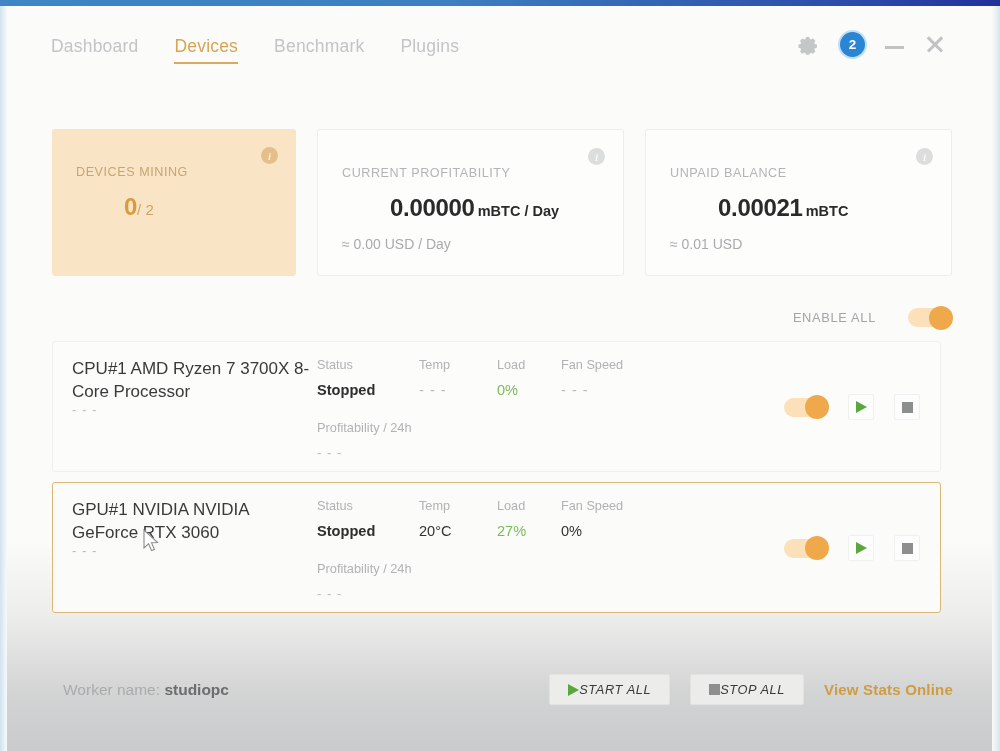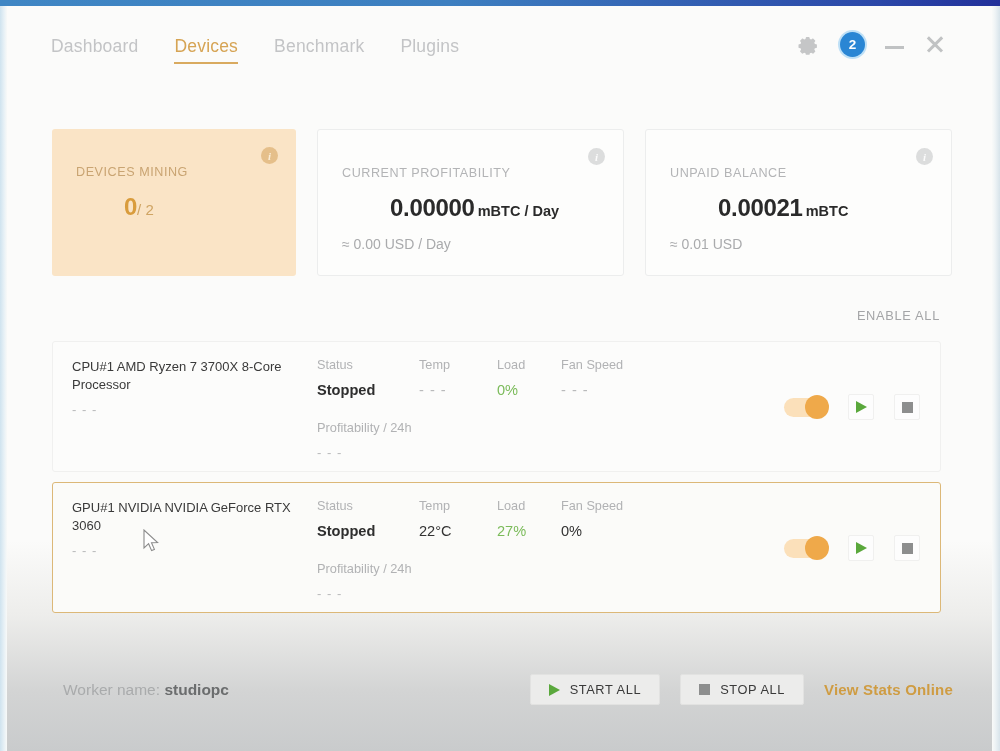--- a/index.html
+++ b/index.html
@@ -139,8 +139,8 @@
 
   
   #enable-all-row {
-    position: absolute; right: 60px; top: 308px;
-    display: flex; align-items: center; gap: 22px; flex-direction: column;
+    position: absolute; right: 48px; top: 308px;
+    display: flex; align-items: center; gap: 32px;
   }
   #enable-all-label {
     font-size: 12.8px; letter-spacing: .7px; color: #a4a5a7;

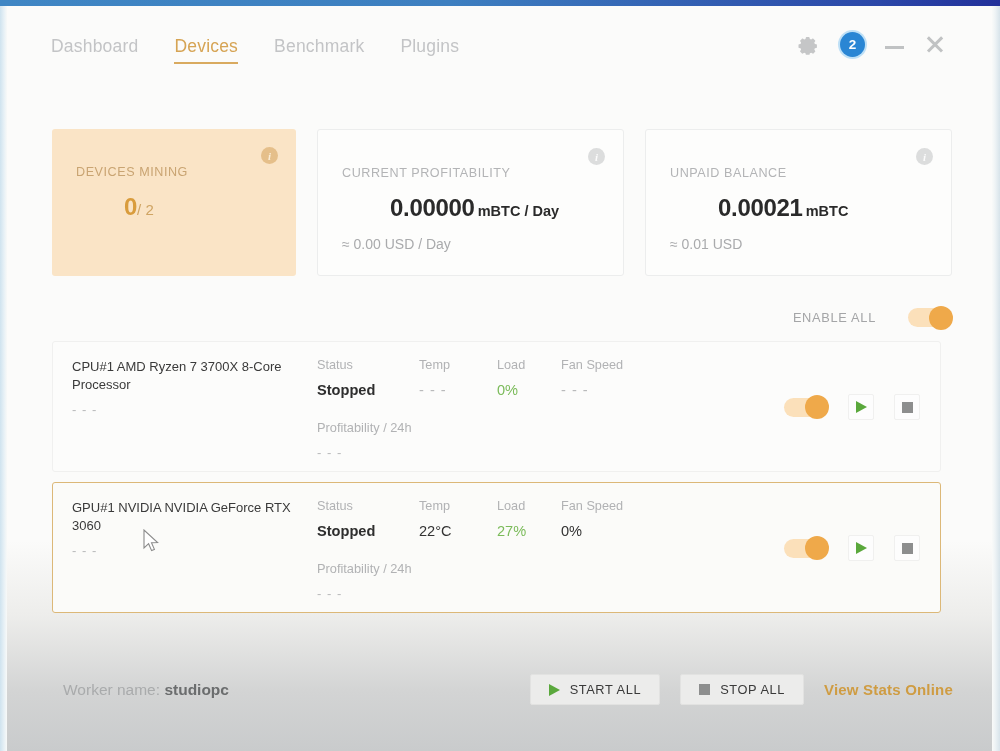--- a/index.html
+++ b/index.html
@@ -174,7 +174,7 @@
   }
   .device-name {
     position: absolute; left: 19px; top: 16px; width: 238px;
-    font-size: 13px; color: #3a3a3a; line-height: 1.35;
+    font-size: 17px; color: #3a3a3a; line-height: 1.35;
   }
   .device-sub {
     position: absolute; left: 19px; top: 60px;

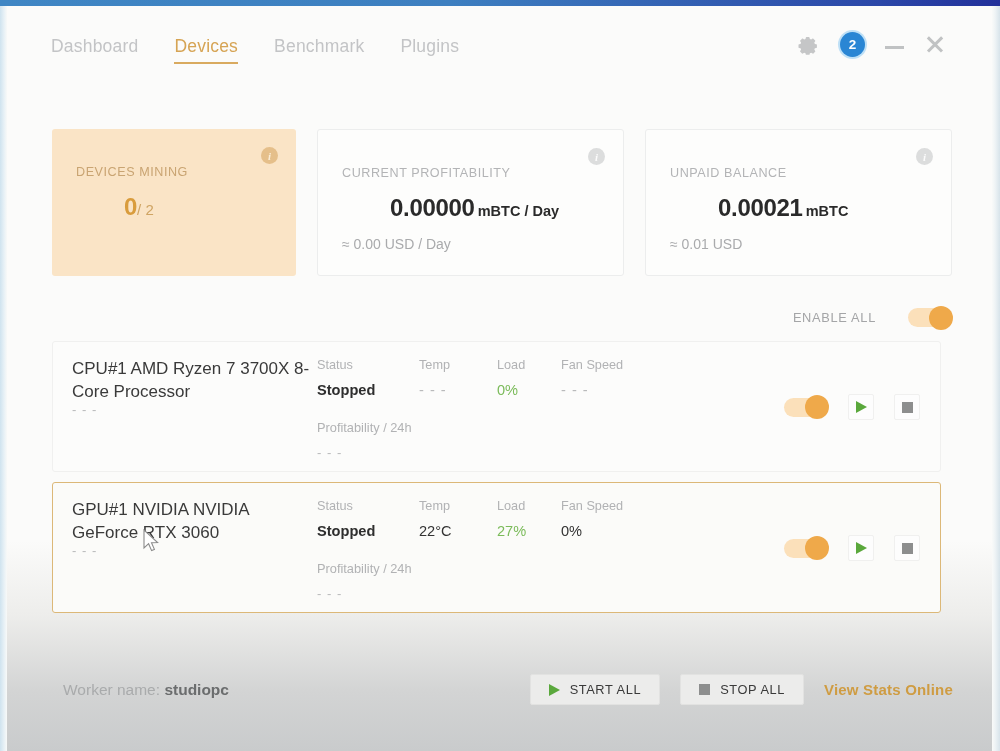--- a/index.html
+++ b/index.html
@@ -382,7 +382,7 @@
       </div>
       <div class="metric m-temp">
         <div class="metric-label">Temp</div>
-        <div class="metric-value plain">22°C</div>
+        <div class="metric-value plain">20°C</div>
       </div>
       <div class="metric m-load">
         <div class="metric-label">Load</div>

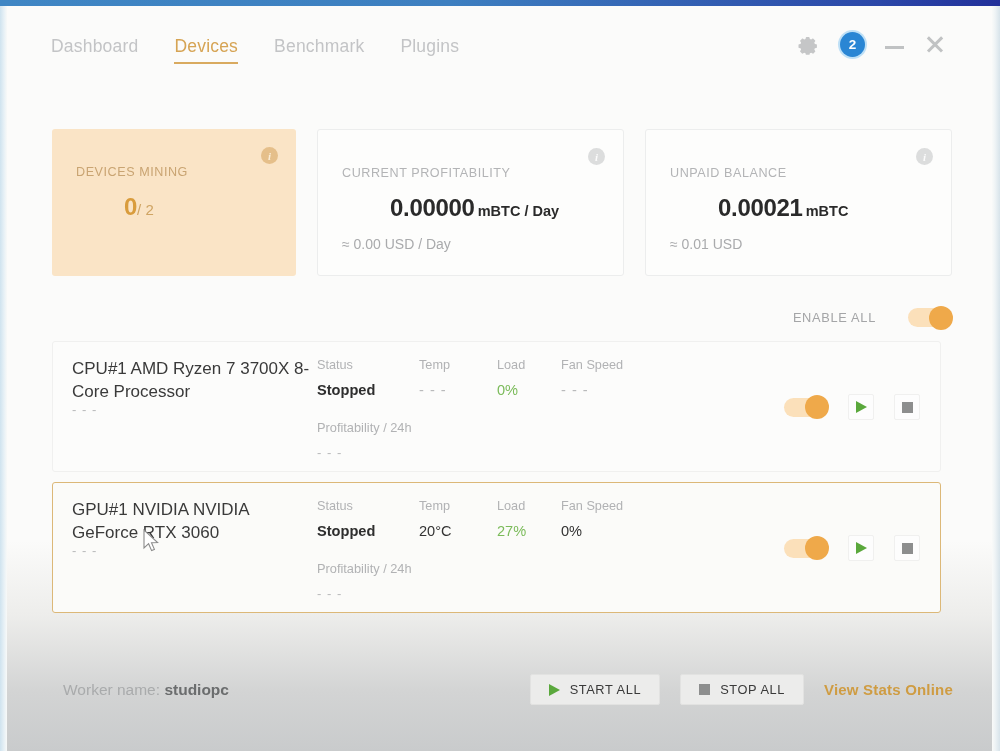--- a/index.html
+++ b/index.html
@@ -239,9 +239,10 @@
   .footer-btn {
     height: 31px; padding: 0 18px;
     background: #ececeb; border: 1px solid #e2e2e1; border-radius: 2px;
-    display: flex; align-items: center; gap: 10px;
+    display: flex; align-items: center; 
     font-size: 12.8px; letter-spacing: .6px; color: #3a3a3a;
     cursor: pointer;
+    font-style: italic;
   }
   #view-stats-link {
     font-size: 15px; font-weight: bold; color: #cf9c42;

